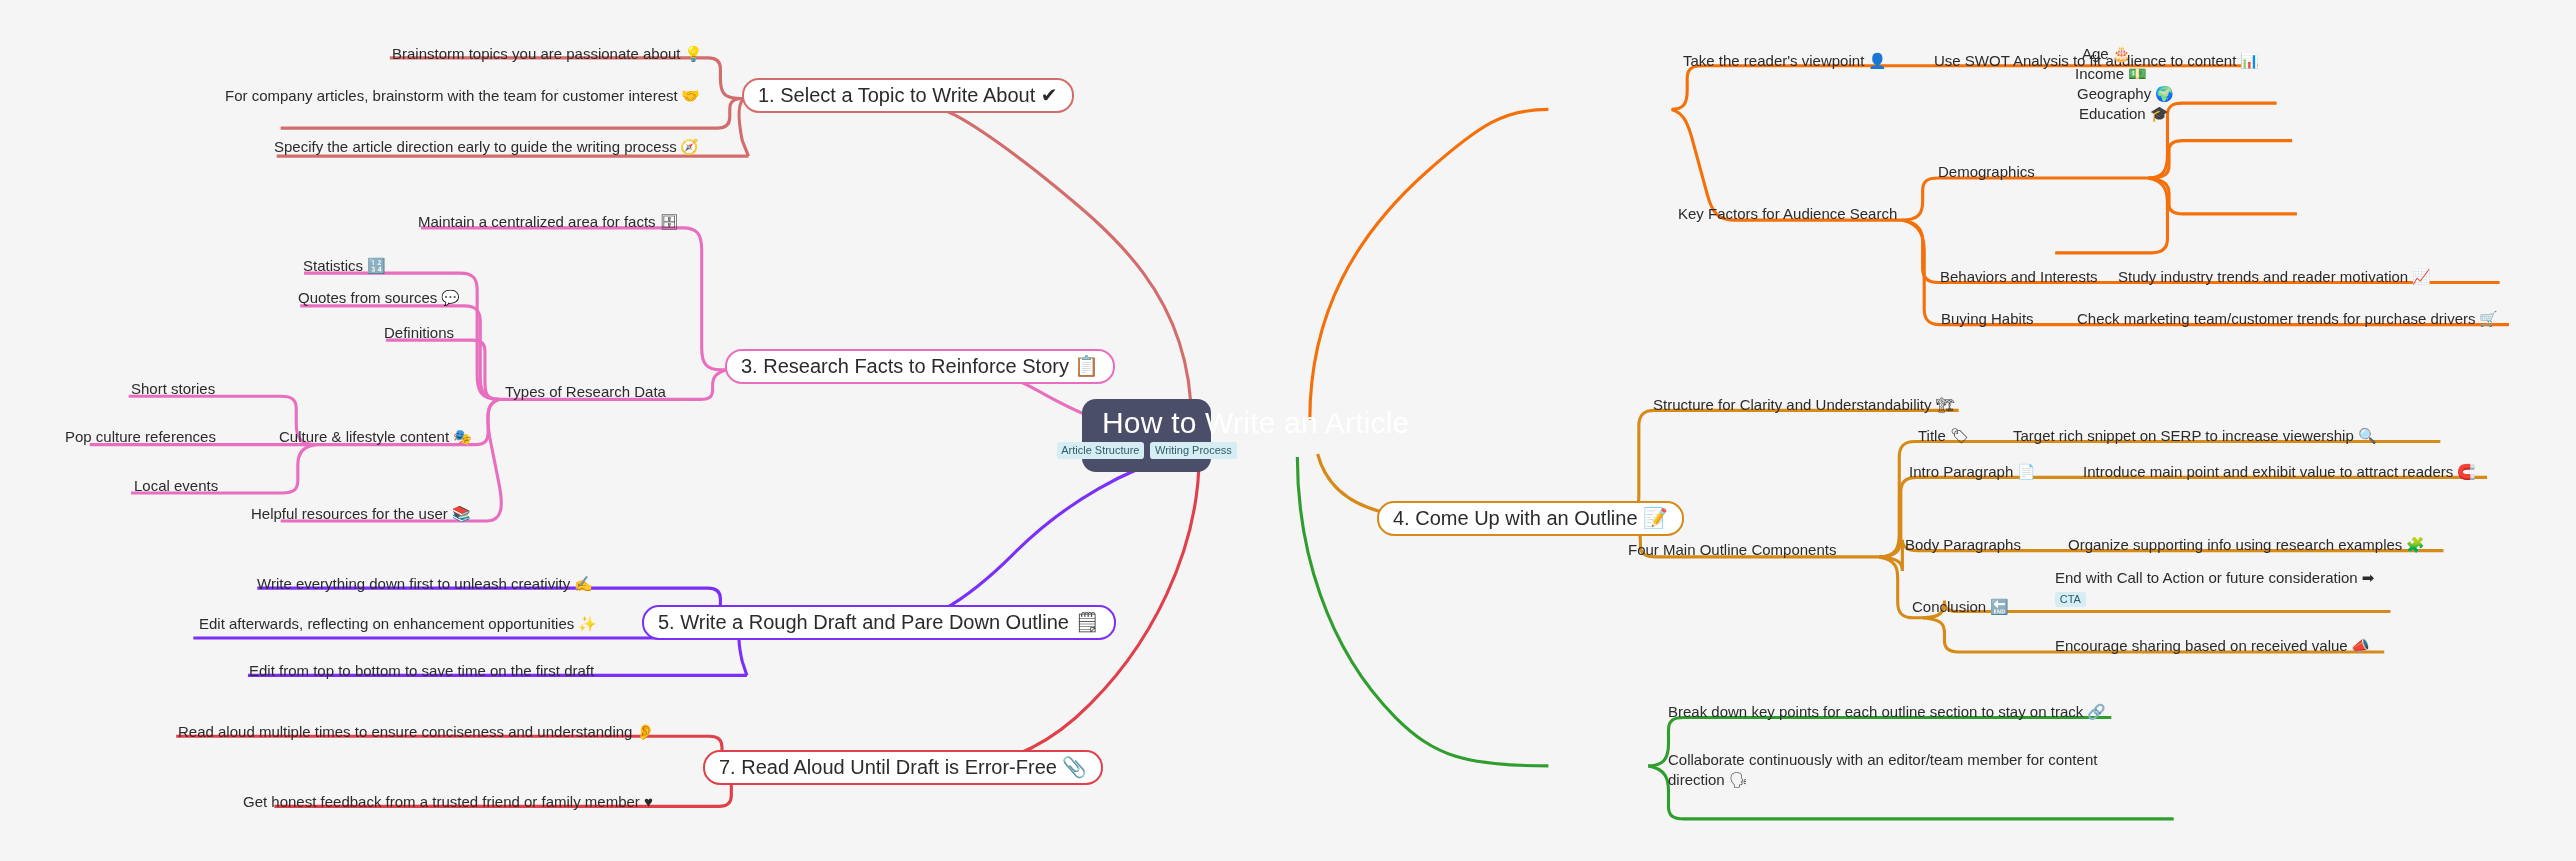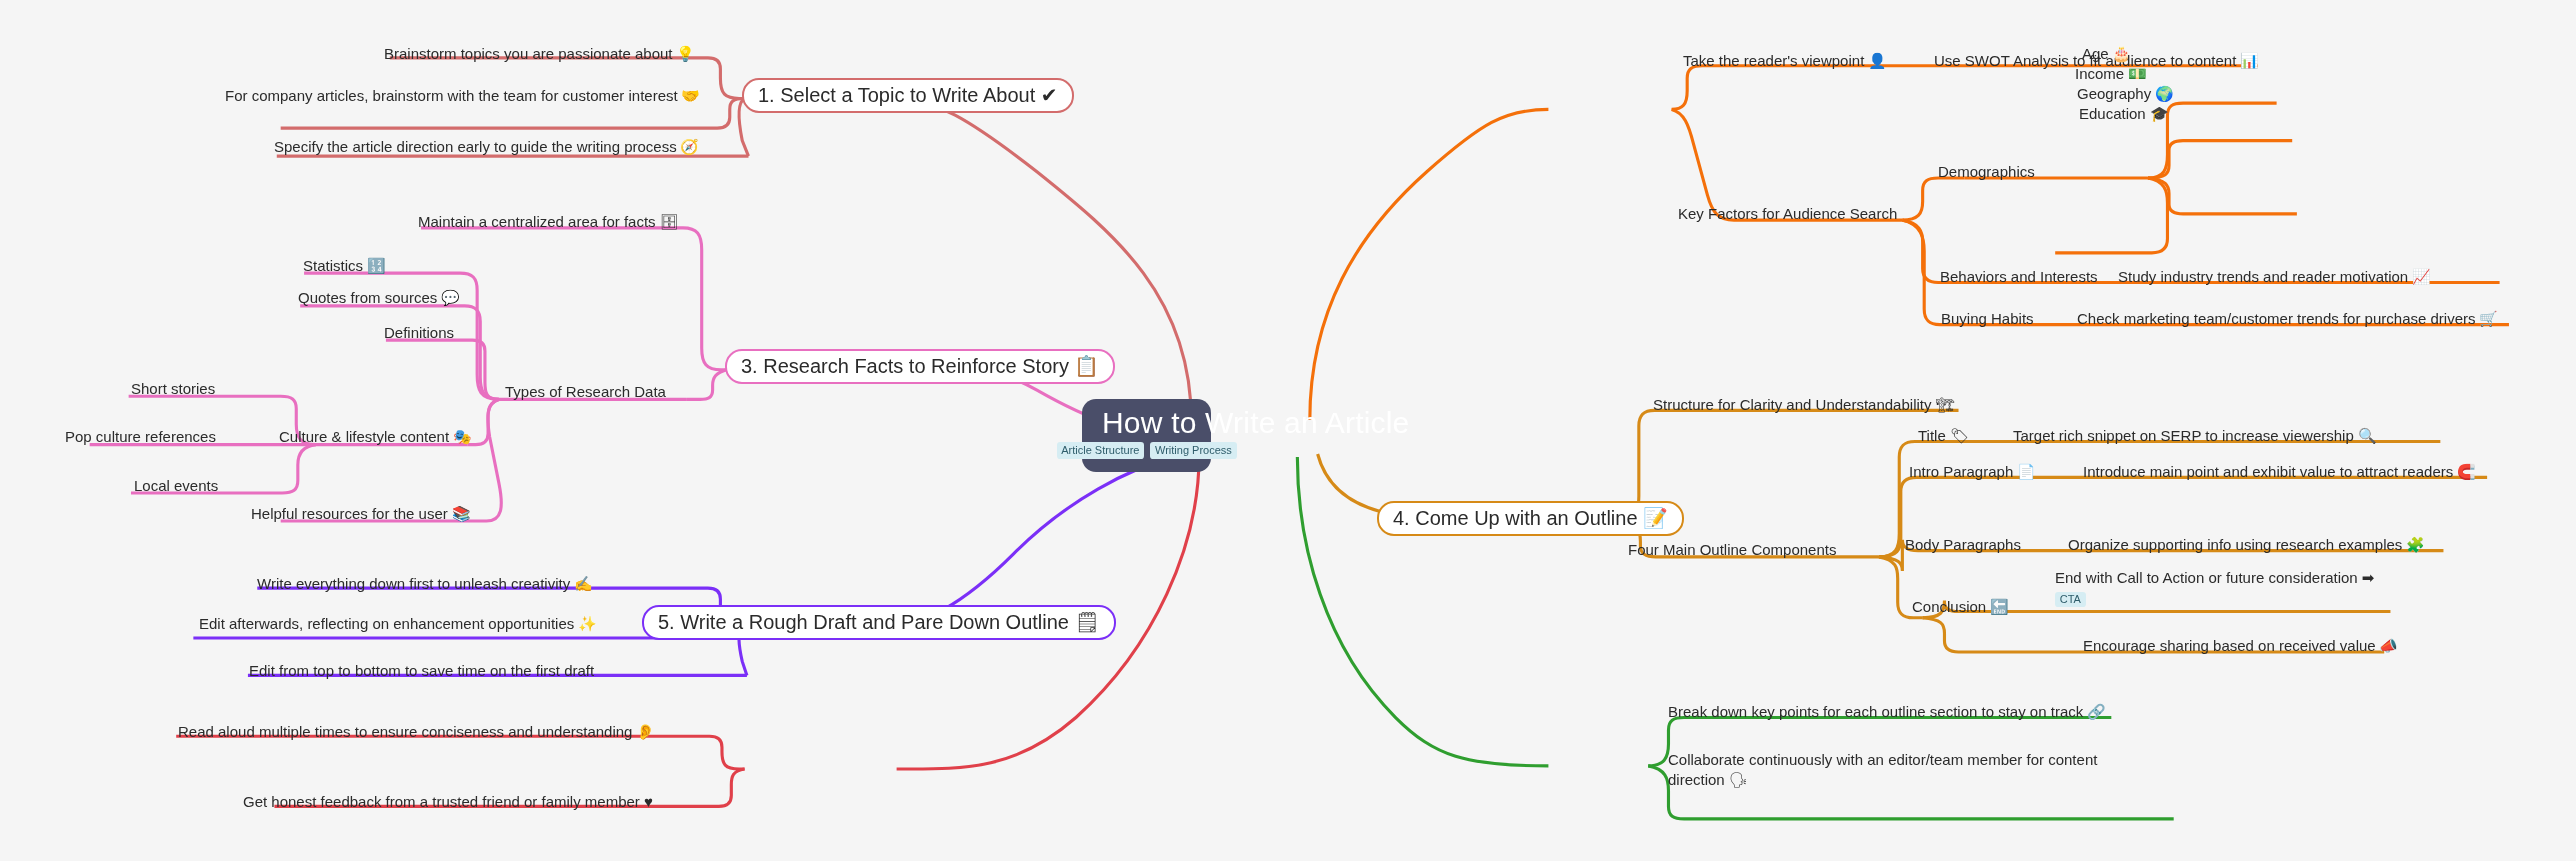--- a/index.html
+++ b/index.html
@@ -192,7 +192,7 @@
   <div class="branch-node" style="left:742px; top:78px; border-color:#d36c6c;">
     <span>1. Select a Topic to Write About ✔</span>
   </div>
-  <div class="leaf" style="left:384px; top:44px;">Brainstorm topics you are passionate about 💡</div>
+  <div class="leaf" style="left:392px; top:44px;">Brainstorm topics you are passionate about 💡</div>
   <div class="leaf" style="left:225px; top:86px;">For company articles, brainstorm with the team for customer interest 🤝</div>
   <div class="leaf" style="left:274px; top:137px;">Specify the article direction early to guide the writing process 🧭</div>
 

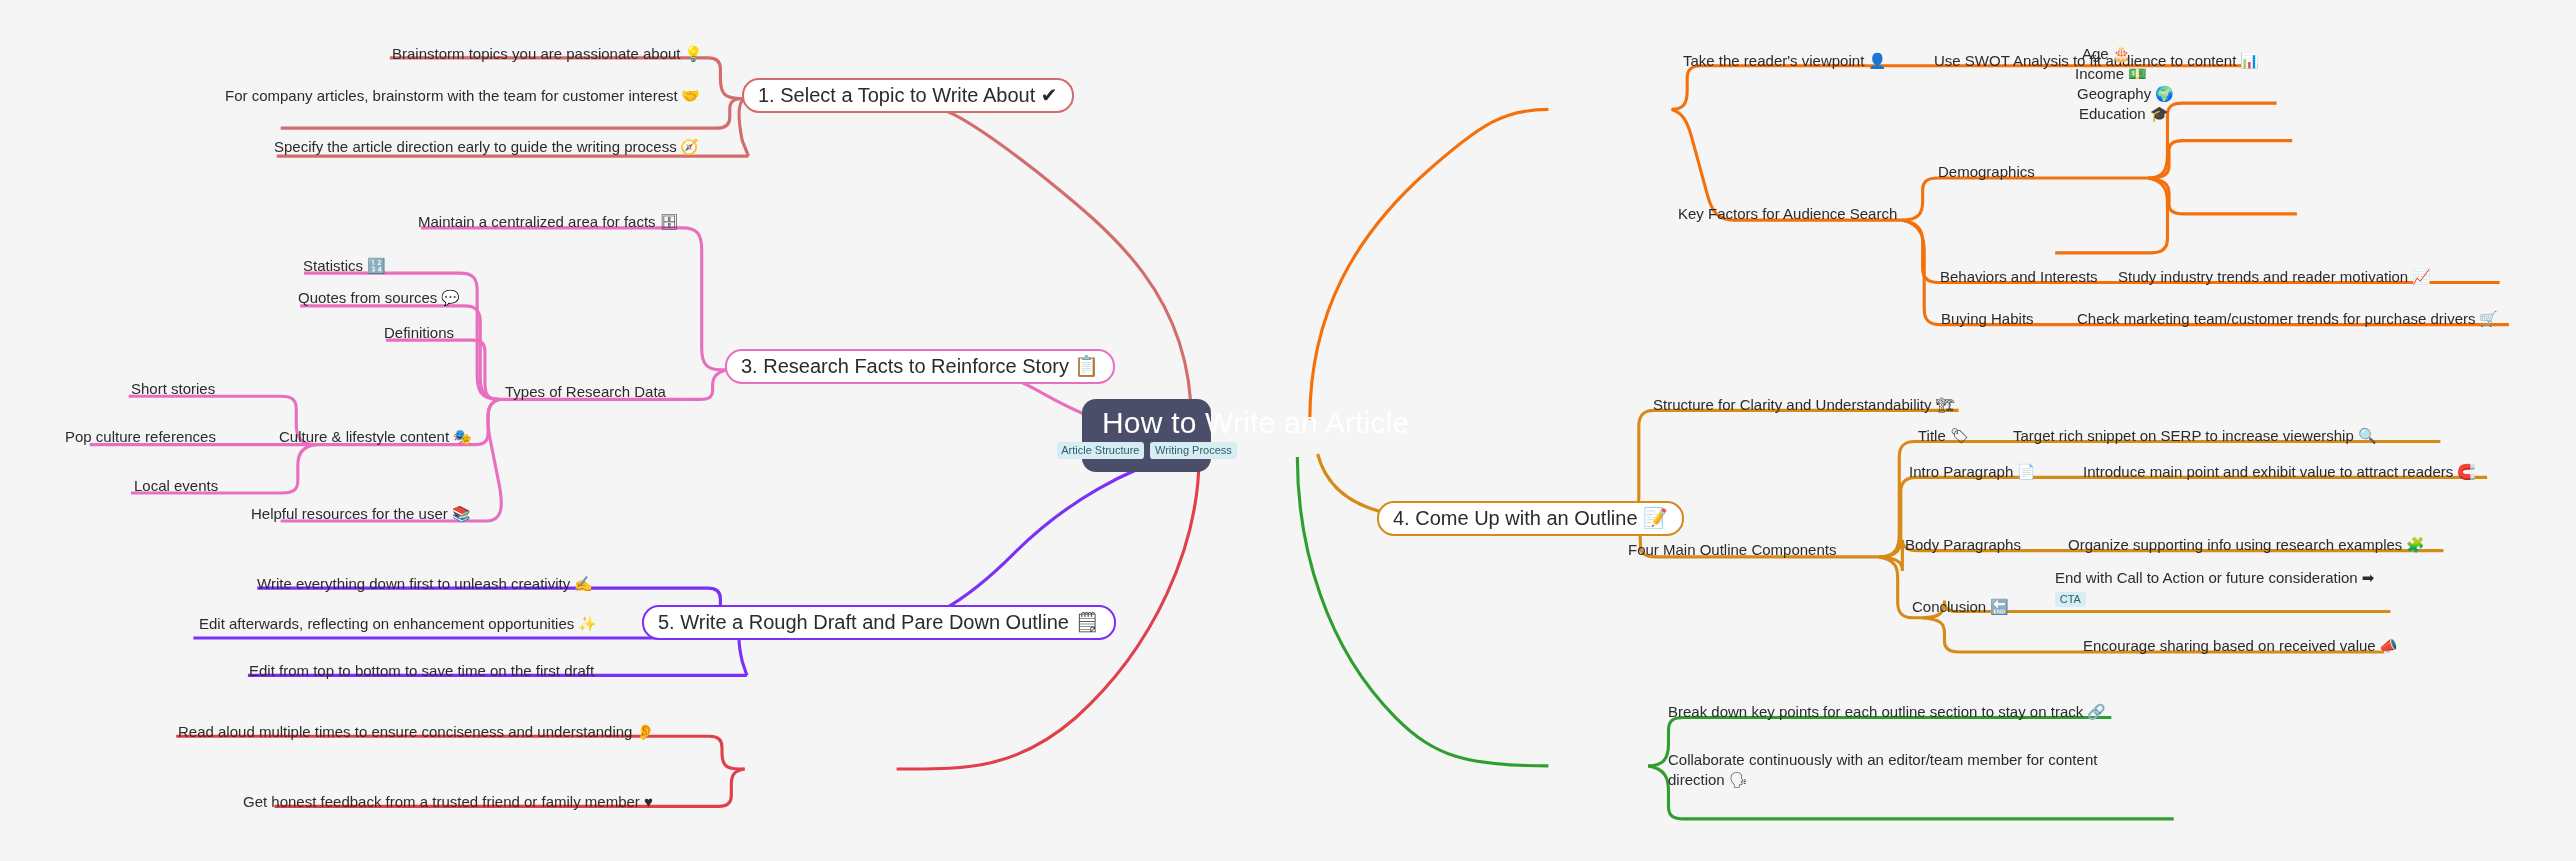--- a/index.html
+++ b/index.html
@@ -249,7 +249,7 @@
     <div>End with Call to Action or future consideration ➡</div>
     <span class="tag-chip">CTA</span>
   </div>
-  <div class="leaf" style="left:2055px; top:636px;margin-left:28px;">Encourage sharing based on received value 📣</div>
+  <div class="leaf" style="left:2055px; top:636px;">Encourage sharing based on received value 📣</div>
 
   <div class="leaf" style="left:1668px; top:702px;">Break down key points for each outline section to stay on track 🔗</div>
   <div class="leaf wrap" style="left:1668px; top:750px; width:458px;">Collaborate continuously with an editor/team member for content direction 🗣</div>

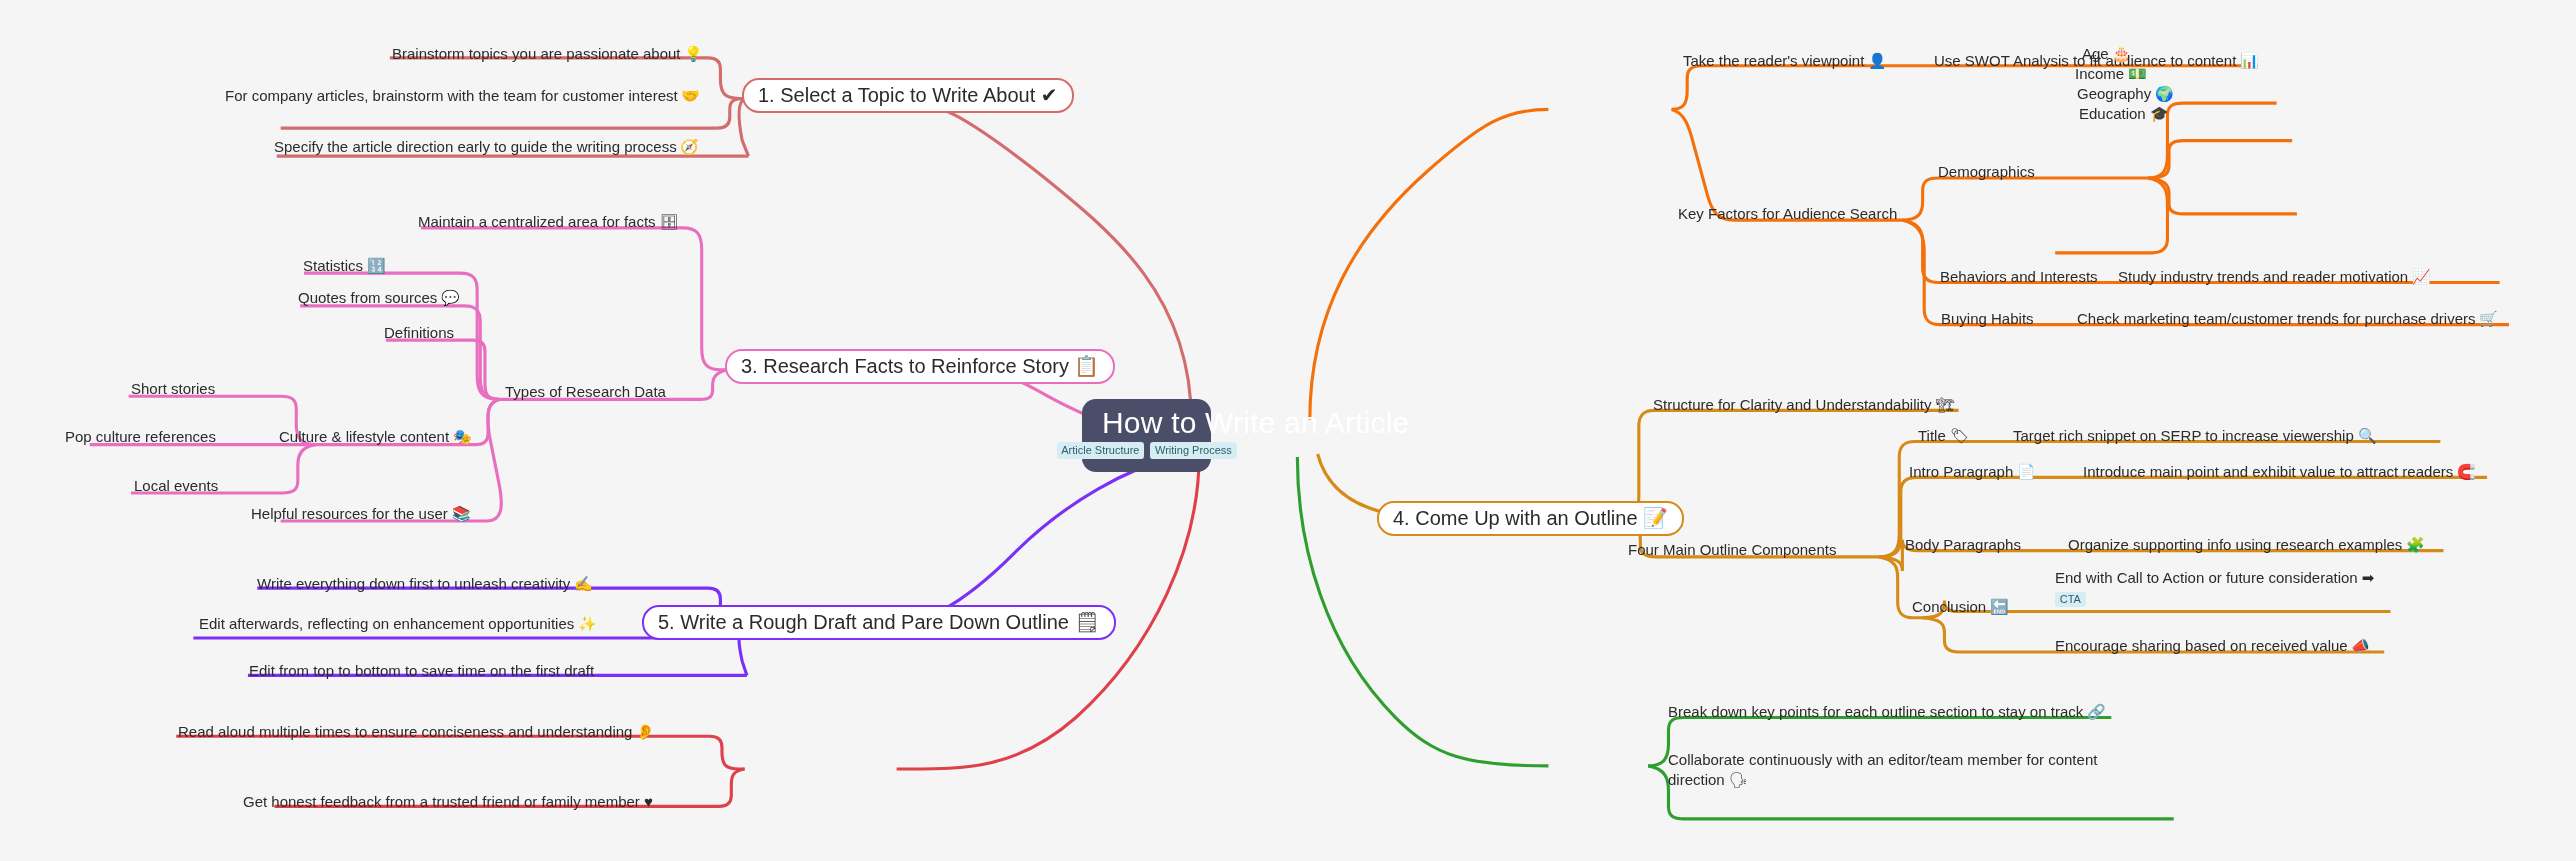--- a/index.html
+++ b/index.html
@@ -217,6 +217,9 @@
   <div class="leaf" style="left:193px; top:614px;margin-left:6px;">Edit afterwards, reflecting on enhancement opportunities ✨</div>
   <div class="leaf" style="left:249px; top:661px;">Edit from top to bottom to save time on the first draft</div>
 
+  <div class="branch-node" style="left:703px; top:750px; border-color:#e0404a;">
+    <span>7. Read Aloud Until Draft is Error-Free 📎</span>
+  </div>
   <div class="leaf" style="left:178px; top:722px;">Read aloud multiple times to ensure conciseness and understanding 👂</div>
   <div class="leaf" style="left:243px; top:792px;">Get honest feedback from a trusted friend or family member ♥</div>
 

